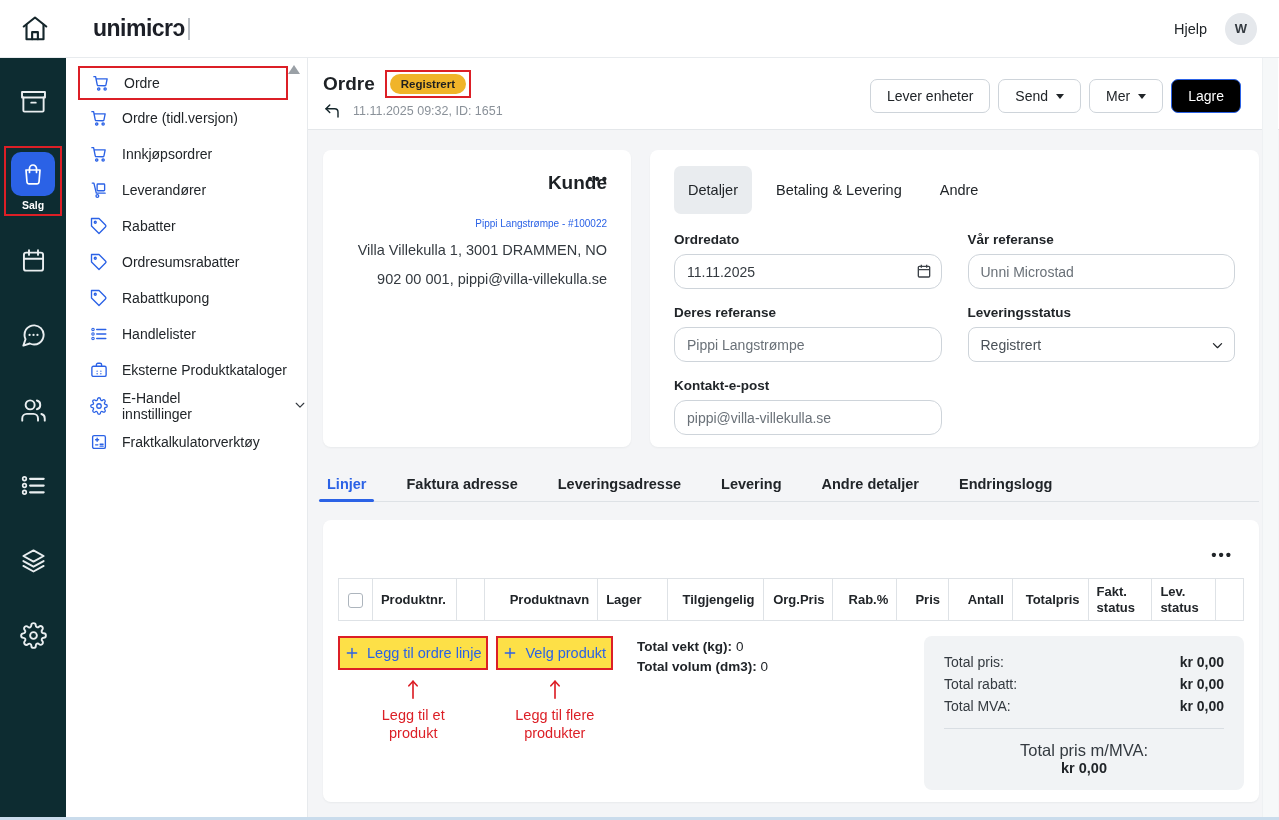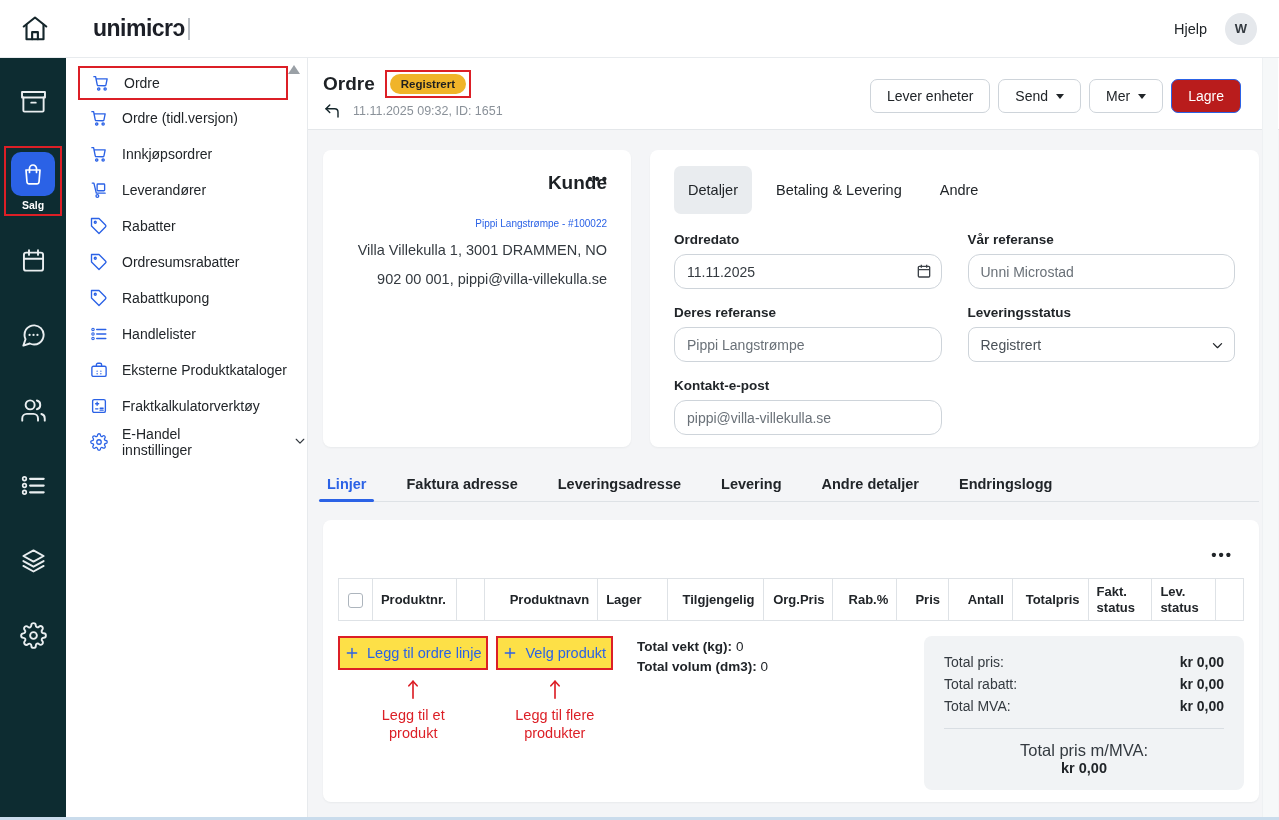--- a/index.html
+++ b/index.html
@@ -53,7 +53,7 @@
   .header-actions { margin-left:auto; display:flex; gap:8px; margin-top:9px; }
   .btn { height:34px; padding:0 16px; border:1px solid #ced4da; border-radius:7px; background:#fff; font-size:14px; color:#212529; display:flex; align-items:center; gap:8px; cursor:pointer; font-family:inherit; }
   .btn .caret { width:0; height:0; border-left:4px solid transparent; border-right:4px solid transparent; border-top:5px solid #212529; margin-top:1px; }
-  .btn.primary { background:#b91c1c; border-color:#2b62e6; color:#fff; font-weight:500; }
+  .btn.primary { background:#000000; border-color:#2b62e6; color:#fff; font-weight:500; }
 
   .scroll-area { padding:20px 20px 0 15px; }
   .cards-row { display:flex; gap:19px; }

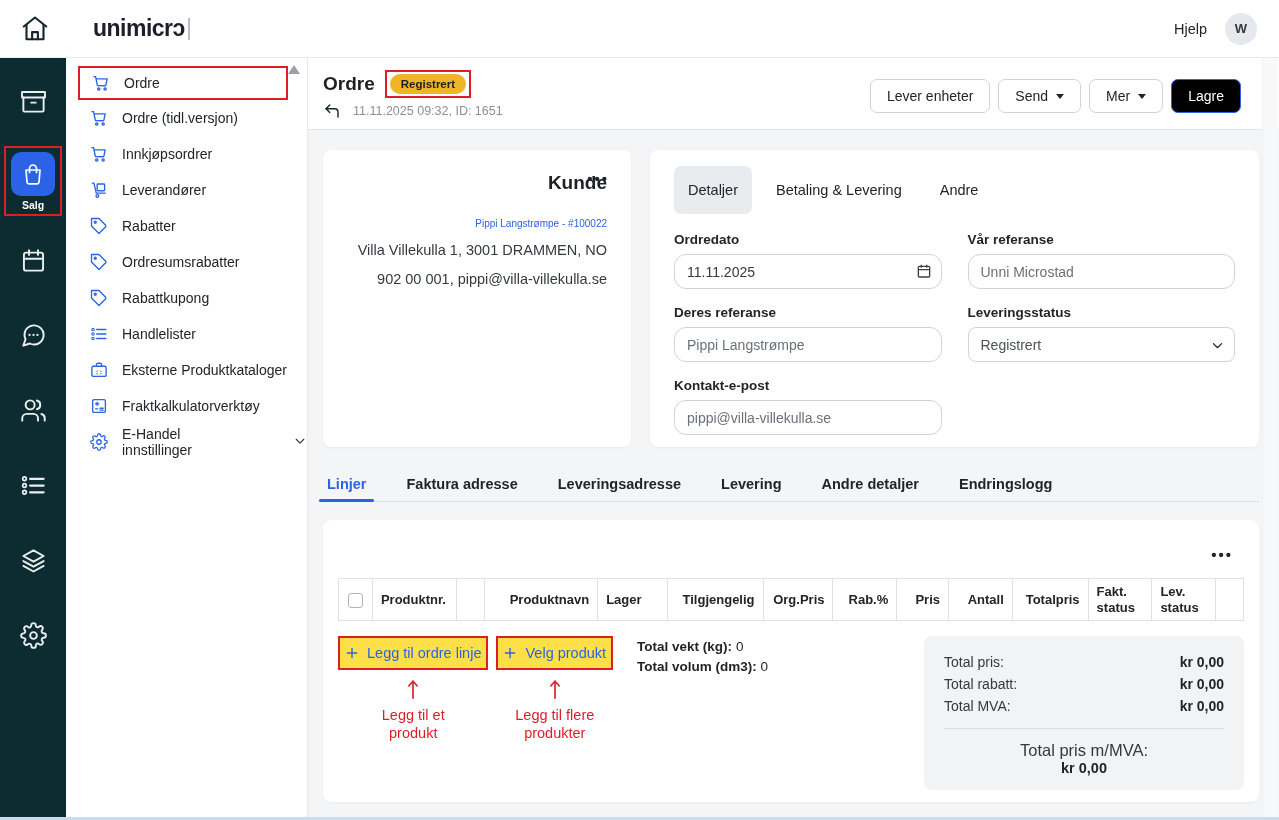--- a/index.html
+++ b/index.html
@@ -369,18 +369,18 @@
       </div>
     <div class="menu-item">
         <svg>
-          <use href="#i-calc"></use>
-        </svg>
-        <span>Fraktkalkulatorverktøy</span>
-      </div>
-    <div class="menu-item">
-        <svg>
           <use href="#i-gear"></use>
         </svg>
         <span>E-Handel innstillinger</span>
         <span class="chev"><svg>
             <use href="#i-chev-down"></use>
           </svg></span>
+      </div>
+    <div class="menu-item">
+        <svg>
+          <use href="#i-calc"></use>
+        </svg>
+        <span>Fraktkalkulatorverktøy</span>
       </div>
   </div>
 

